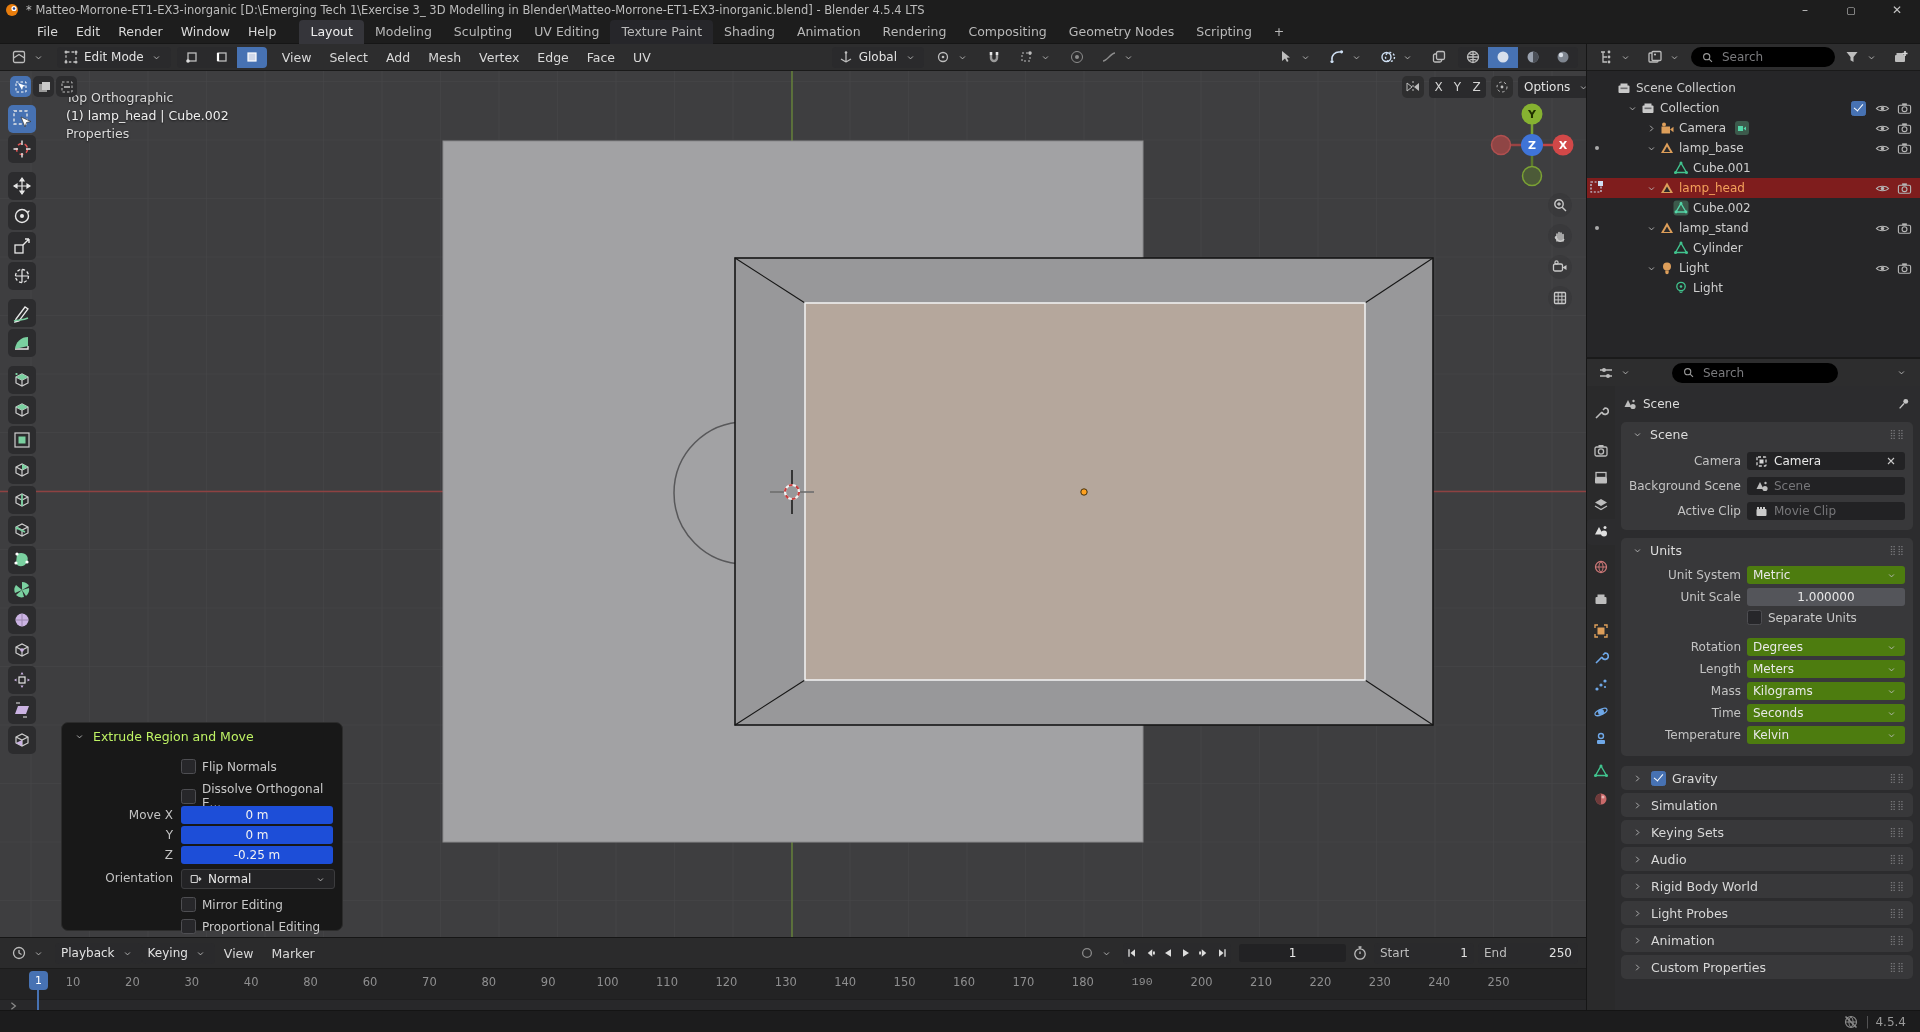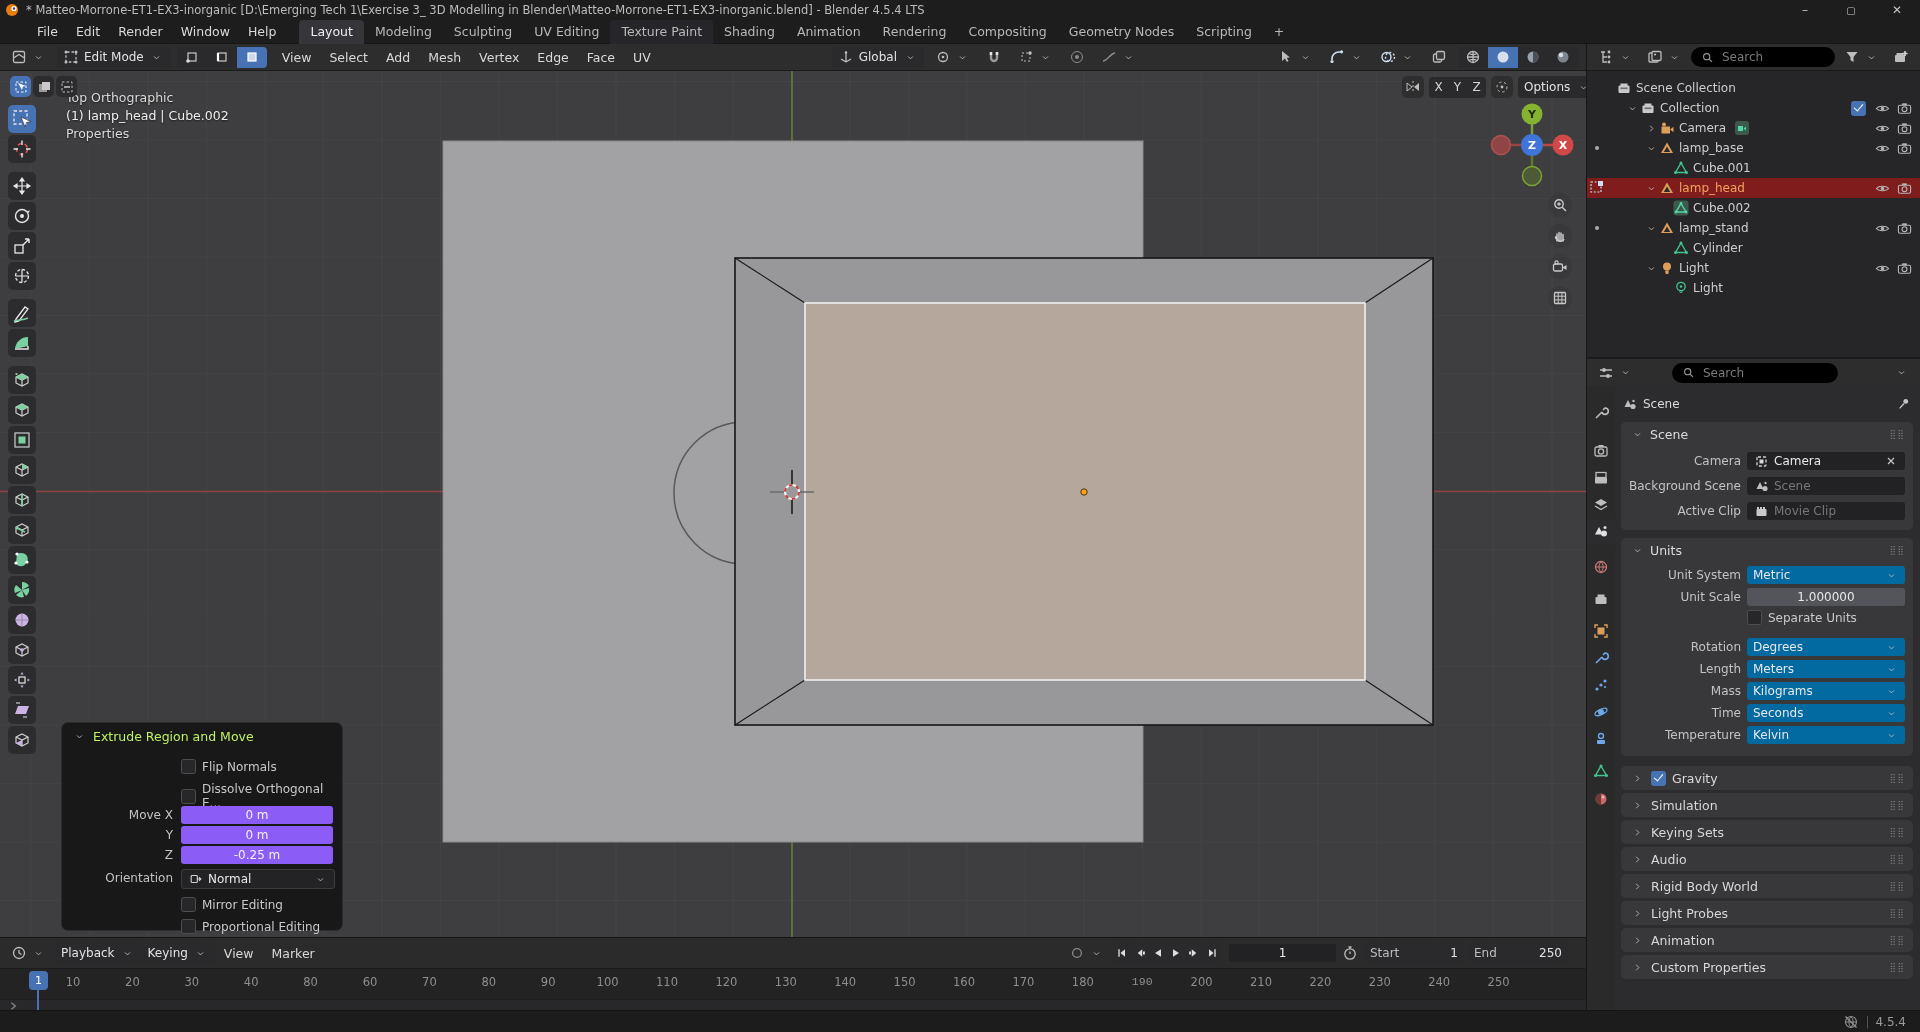--- a/index.html
+++ b/index.html
@@ -27,7 +27,7 @@
   .ficon{width:16px;height:16px;display:flex;align-items:center;justify-content:center;flex:none;}
   .phead{height:24px;display:flex;align-items:center;gap:5px;padding:0 8px;color:#dcdcdc;font-size:12.5px;}
   .plabel{position:absolute;text-align:right;color:#c3c3c3;font-size:12px;white-space:nowrap;}
-  .pfield{position:absolute;left:1748px;width:156px;height:18px;background:#0369a1;border-radius:3px;
+  .pfield{position:absolute;left:1748px;width:156px;height:18px;background:#4d7c0f;border-radius:3px;
           display:flex;align-items:center;padding:0 6px;color:#e8e8e8;font-size:12px;}
   .pfield .chev{margin-left:auto;}
   .slider{background:#54555a;justify-content:center;}

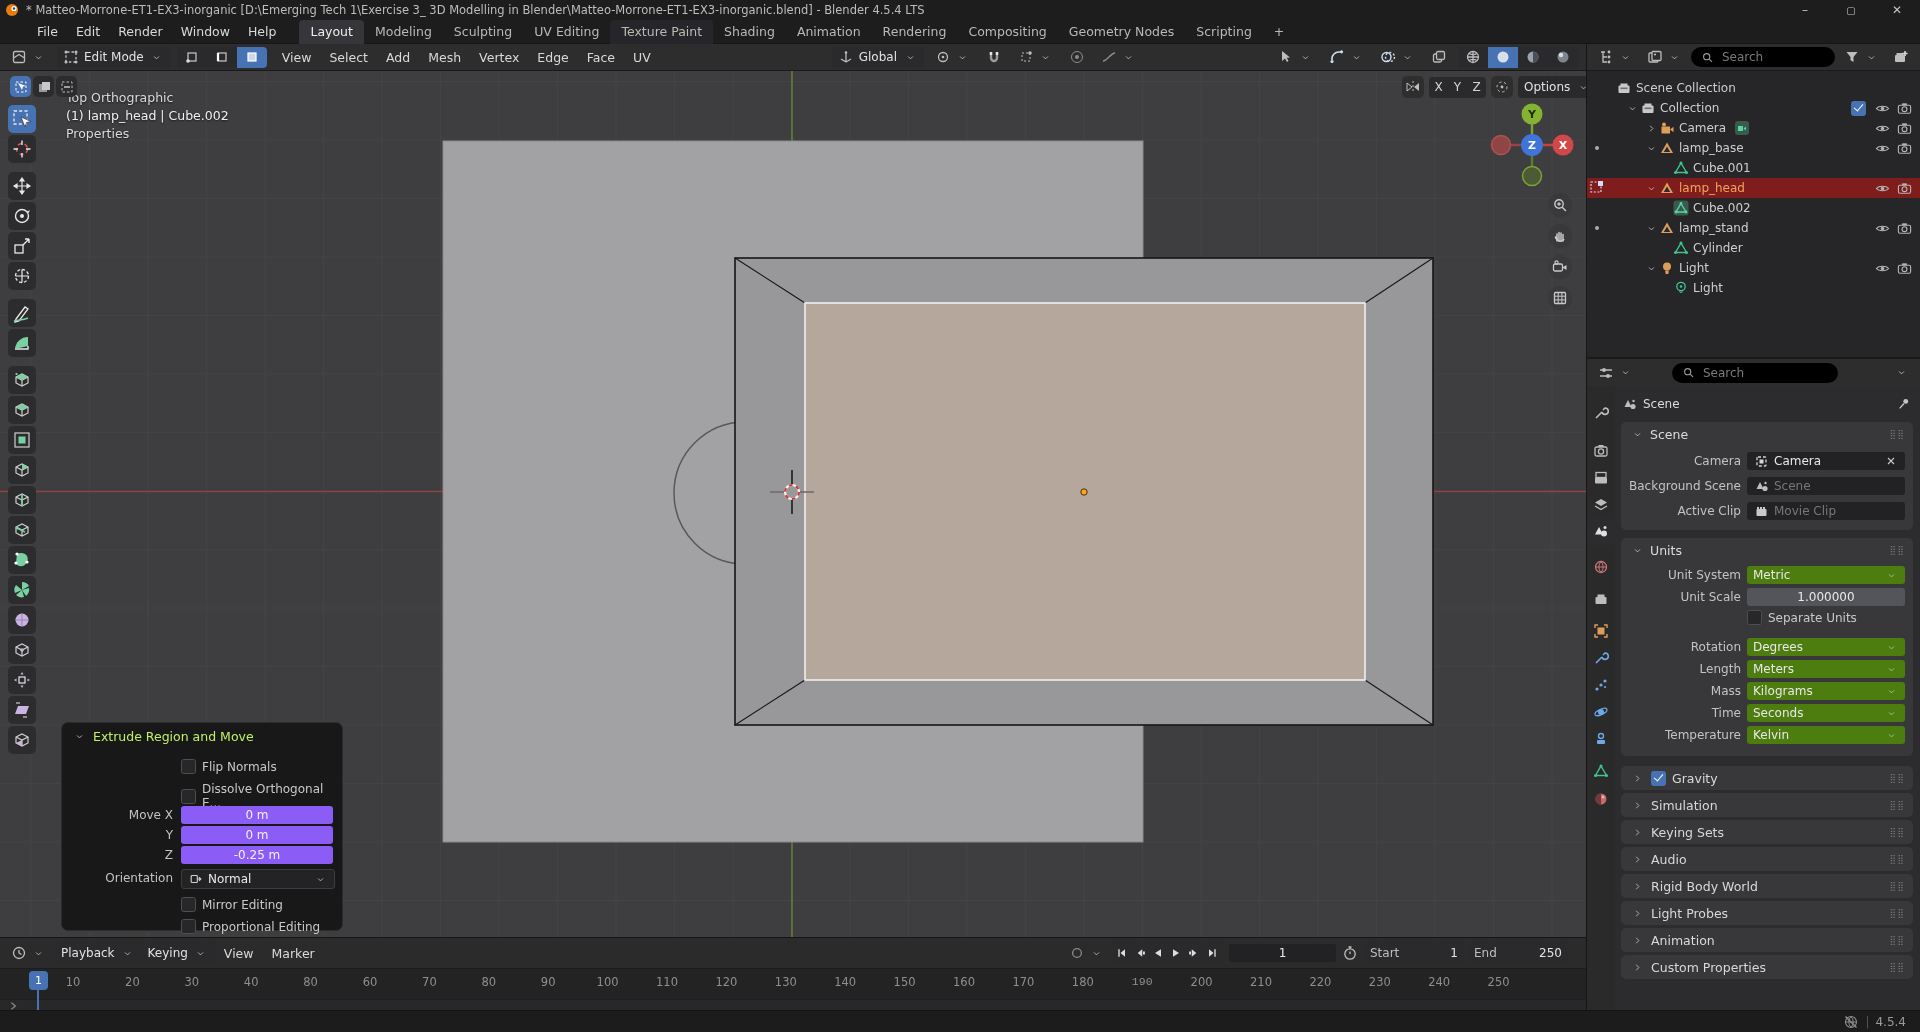--- a/index.html
+++ b/index.html
@@ -39,7 +39,7 @@
   .grip{margin-left:auto;color:#77777a;font-size:9px;letter-spacing:1px;}
   .tnum{position:absolute;top:6px;transform:translateX(-50%);color:#8f8f90;font-size:11.5px;}
   .opsrow{position:absolute;display:flex;align-items:center;gap:6px;color:#c9c9c9;font-size:12px;}
-  .opfield{position:absolute;left:119px;width:152px;height:18px;background:#8b5cf6;border-radius:3px;color:#f2f2f2;
+  .opfield{position:absolute;left:119px;width:152px;height:18px;background:#1d4ed8;border-radius:3px;color:#f2f2f2;
            display:flex;align-items:center;justify-content:center;font-size:12px;}
   input{font-family:inherit;}
   .searchbox{background:#000000;border-radius:11px;height:20px;display:flex;align-items:center;gap:5px;padding:0 8px;}

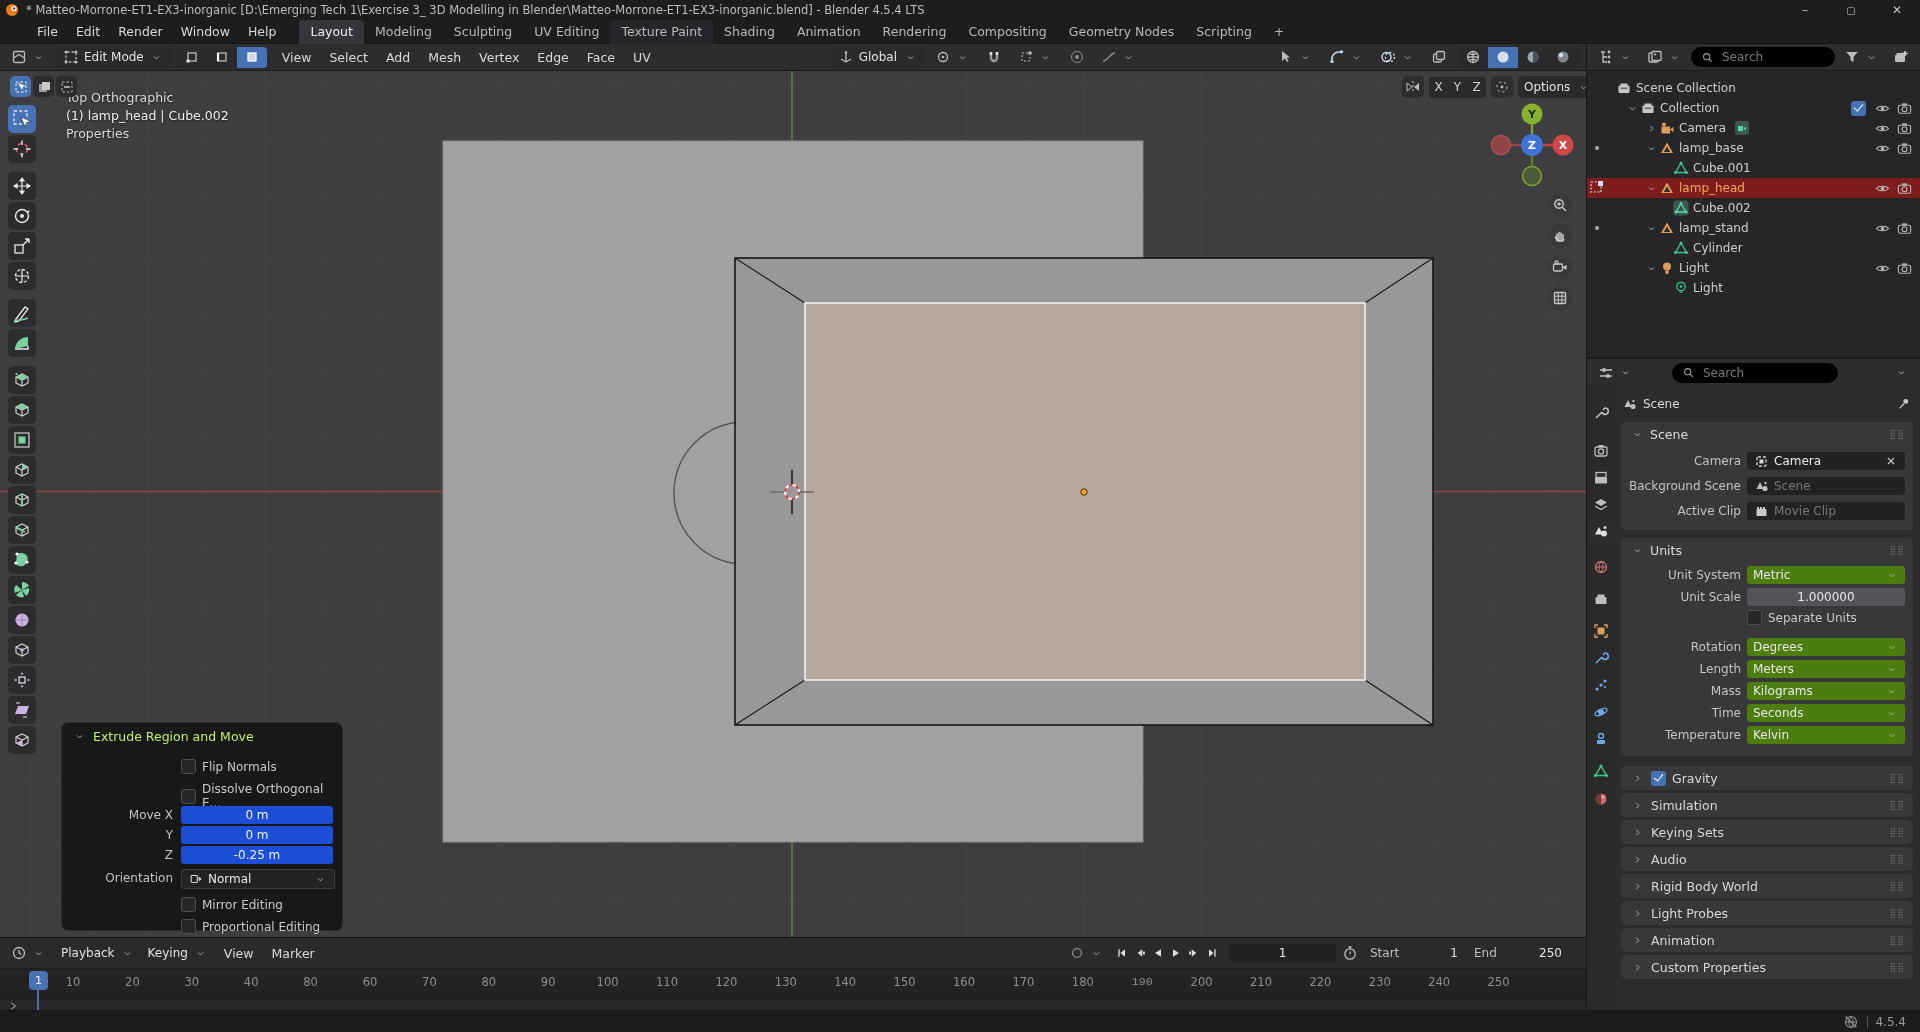--- a/index.html
+++ b/index.html
@@ -1453,7 +1453,7 @@
           <span style="color:#bdbdbd;">Start</span>
           <span>1</span>
         </span>
-      <span class="dd" style="width:88px;justify-content:space-between;margin-right:12px;">
+      <span class="dd" style="width:88px;justify-content:space-between;margin-right:2px;">
           <span style="color:#bdbdbd;">End</span>
           <span>250</span>
         </span>

